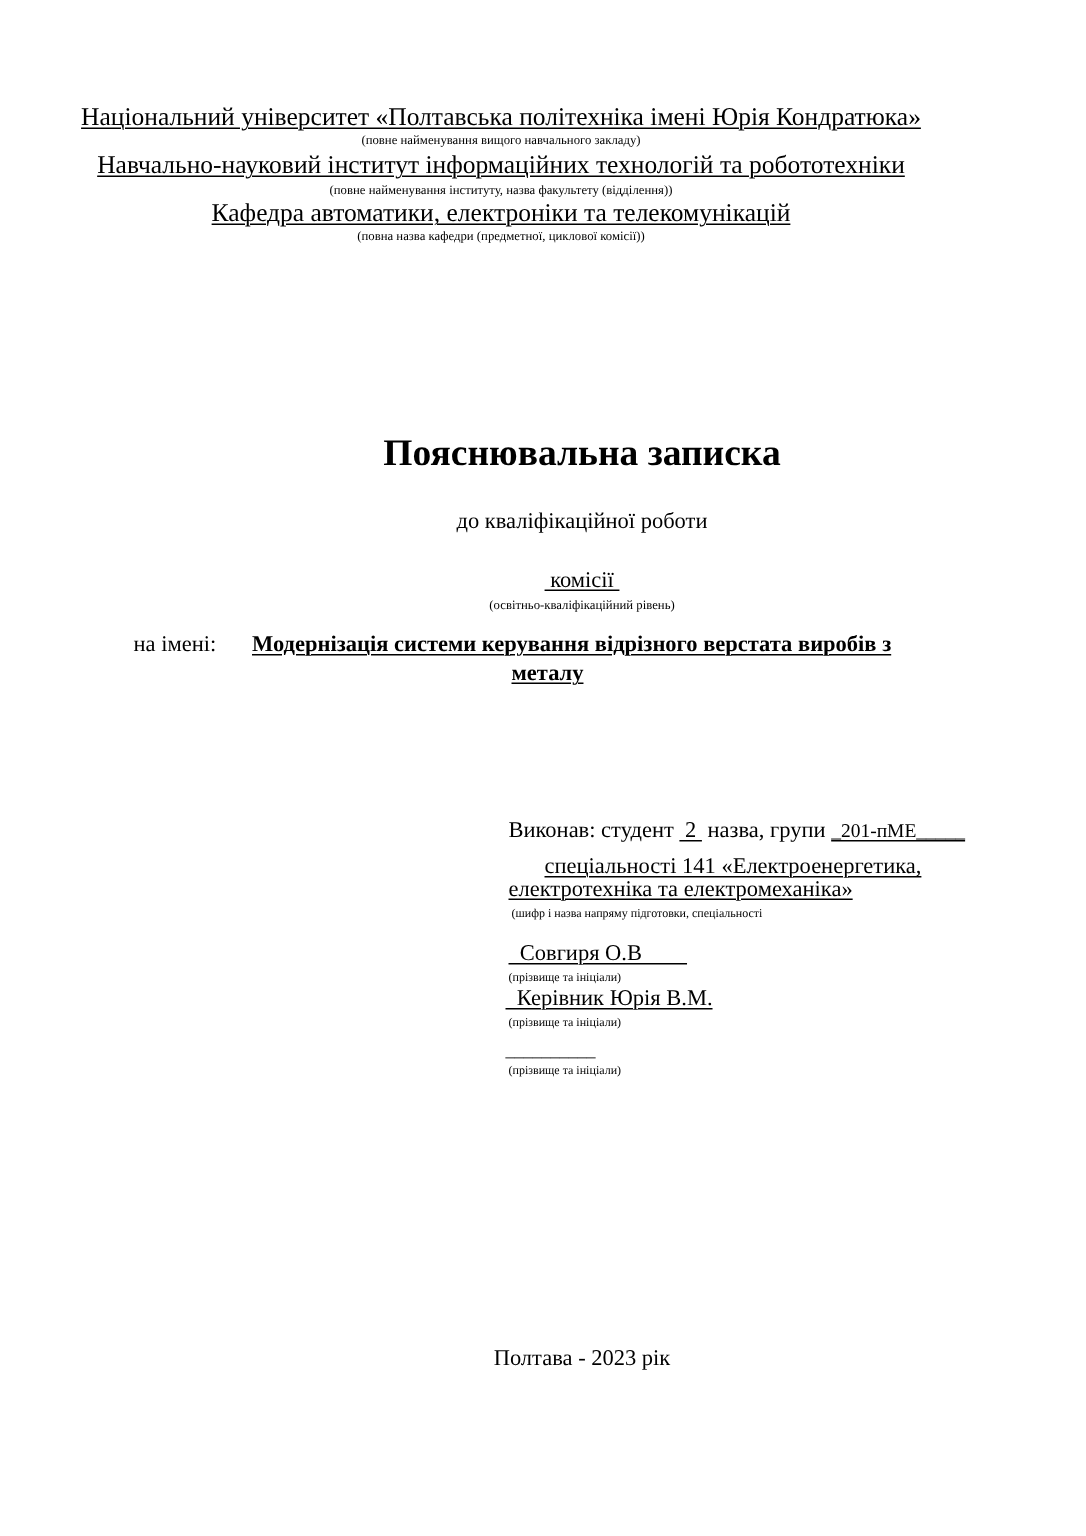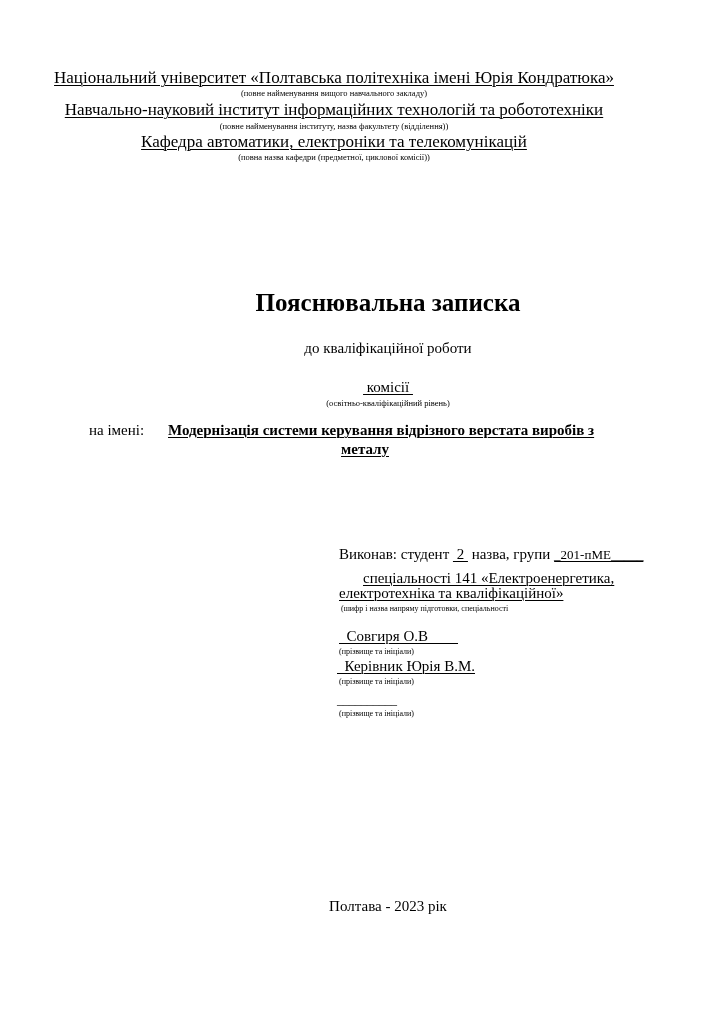--- a/index.html
+++ b/index.html
@@ -70,7 +70,7 @@
   <span class="u">спеціальності 141 «Електроенергетика,</span>
 </div>
 <div class="abs info" style="top:585px; left:339px;">
-  <span class="u">електротехніка та кваліфікаційної»</span>
+  <span class="u">електротехніка та електромеханіка»</span>
 </div>
 <div class="abs note-sm" style="top:604px; left:341px;">(шифр і назва напряму підготовки, спеціальності</div>
 

